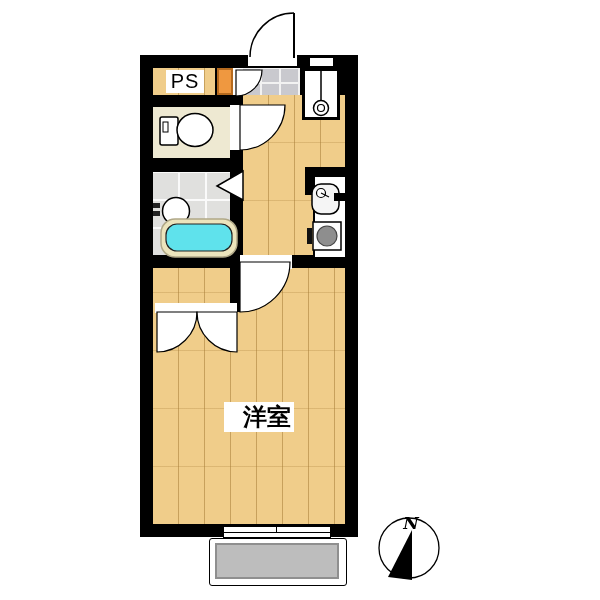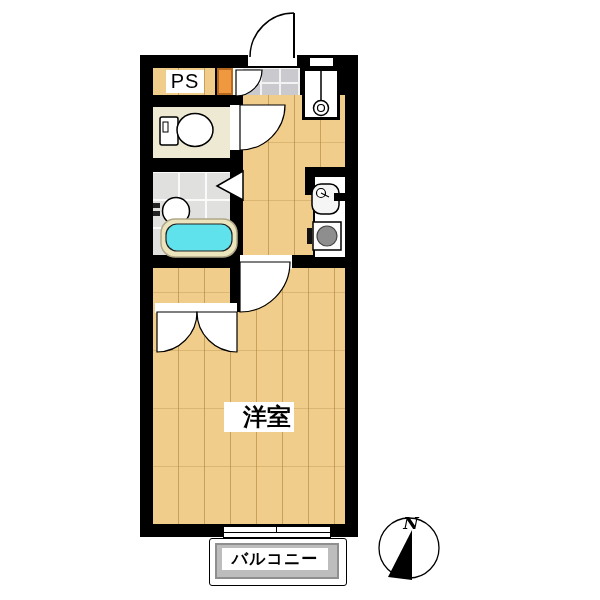--- a/index.html
+++ b/index.html
@@ -149,7 +149,6 @@
 
   <div class="abs balcony-outer" style="left:209px;top:538px;width:136px;height:46px;"></div>
   <div class="abs balcony-deck" style="left:215px;top:543px;width:124px;height:36px;box-sizing:border-box;"></div>
-  <div class="abs label-box balcony-label" style="left:222px;top:548px;width:106px;height:22px;">バルコニー</div>
 
   <svg class="abs" style="left:374px;top:507px;" width="74" height="82" viewBox="0 0 74 82">
     <circle cx="35" cy="41" r="30" fill="#fff" stroke="#000" stroke-width="1.3"></circle>

